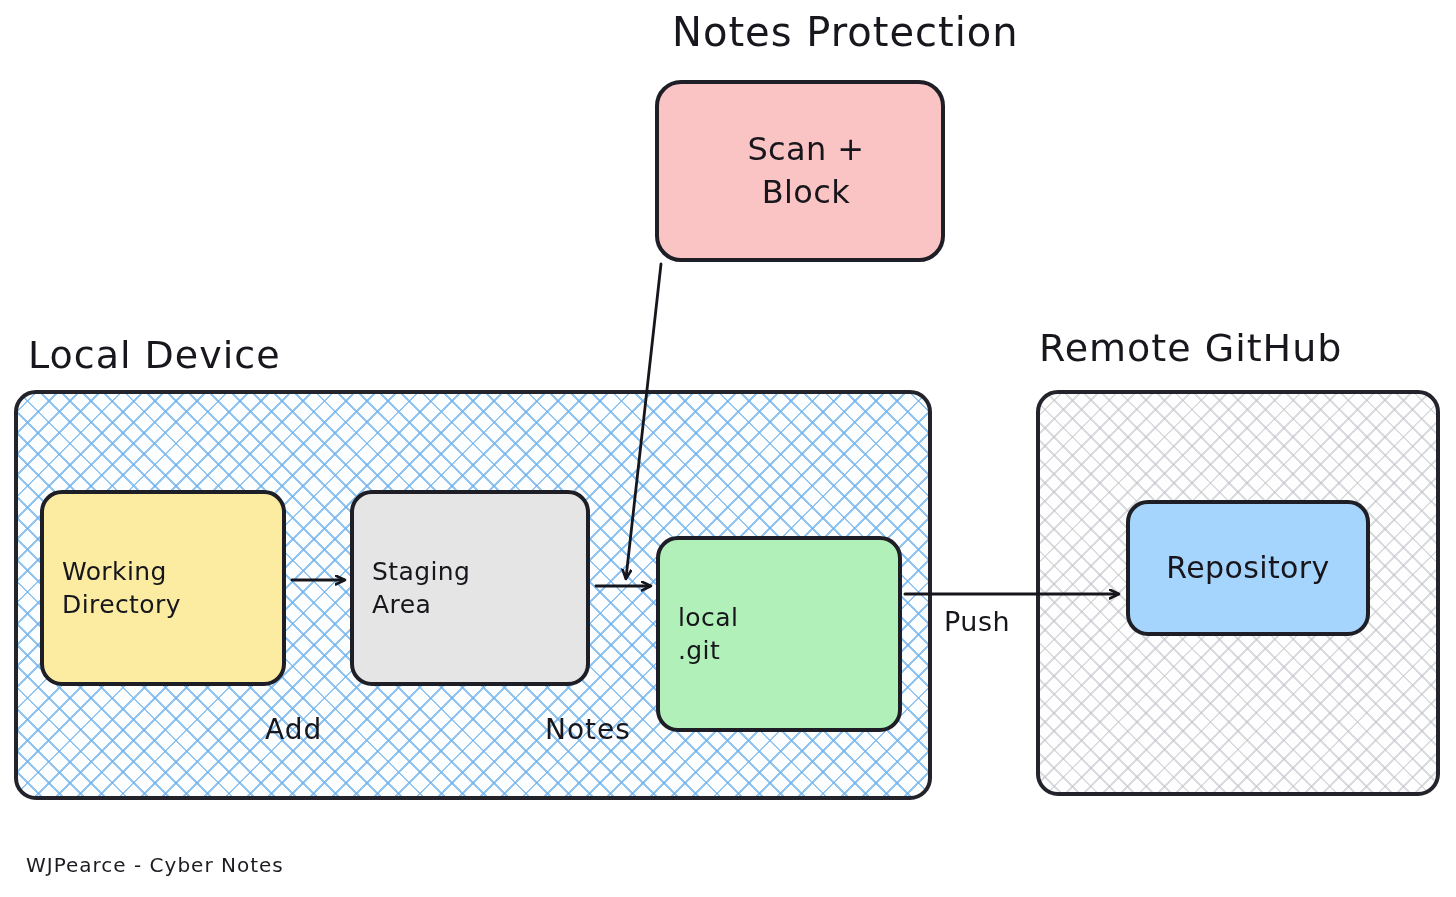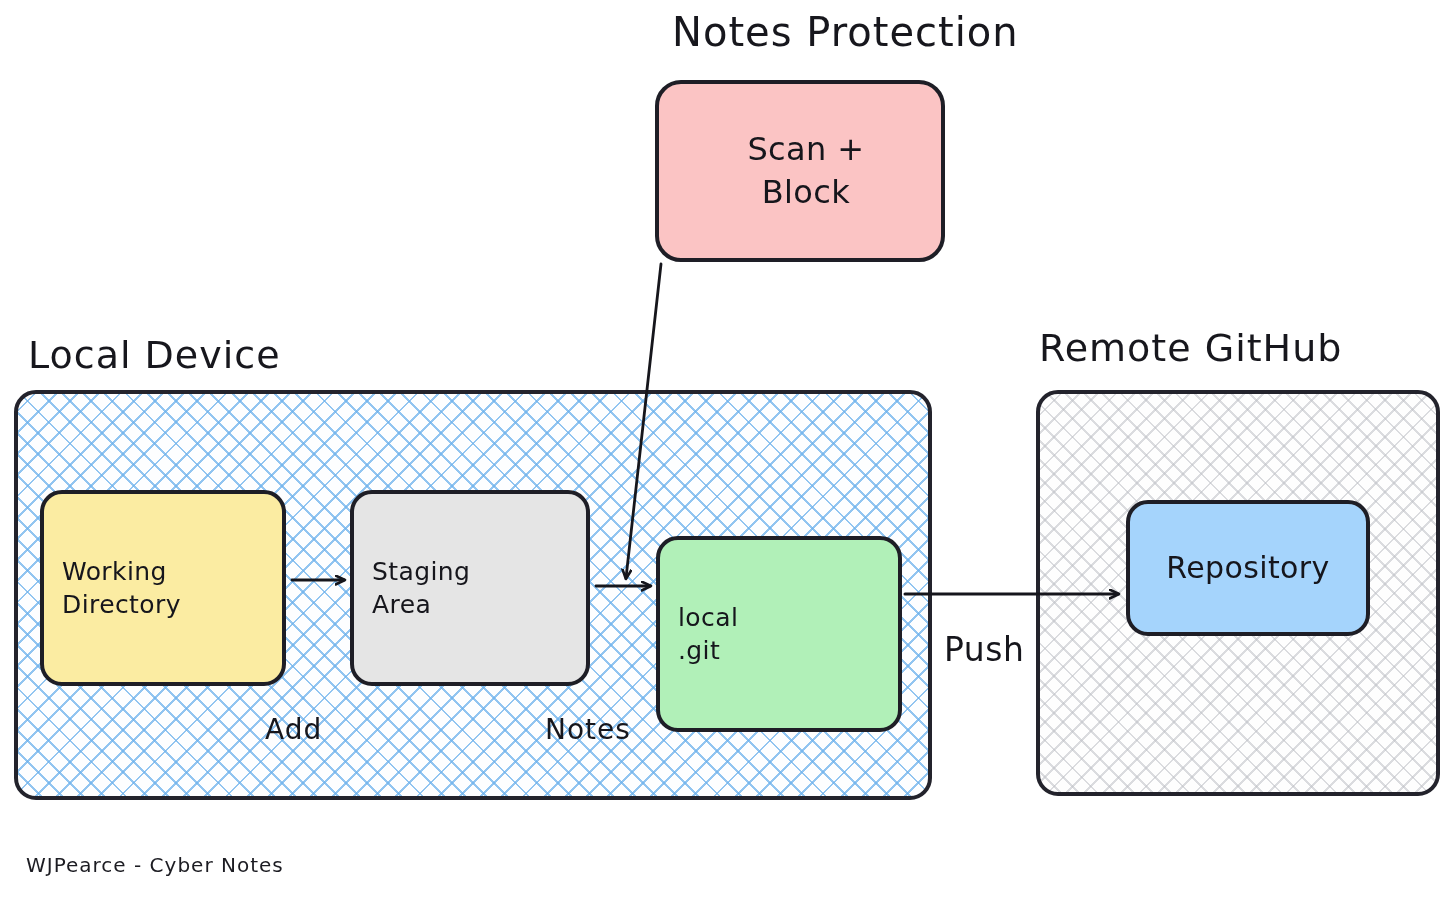--- a/index.html
+++ b/index.html
@@ -149,8 +149,8 @@
   #label-push {
     position: absolute;
     left: 944px;
-    top: 633px;
-    font-size: 33px;
+    top: 608px;
+    font-size: 27px;
     line-height: 1;
     color: #16161c;
     white-space: nowrap;

